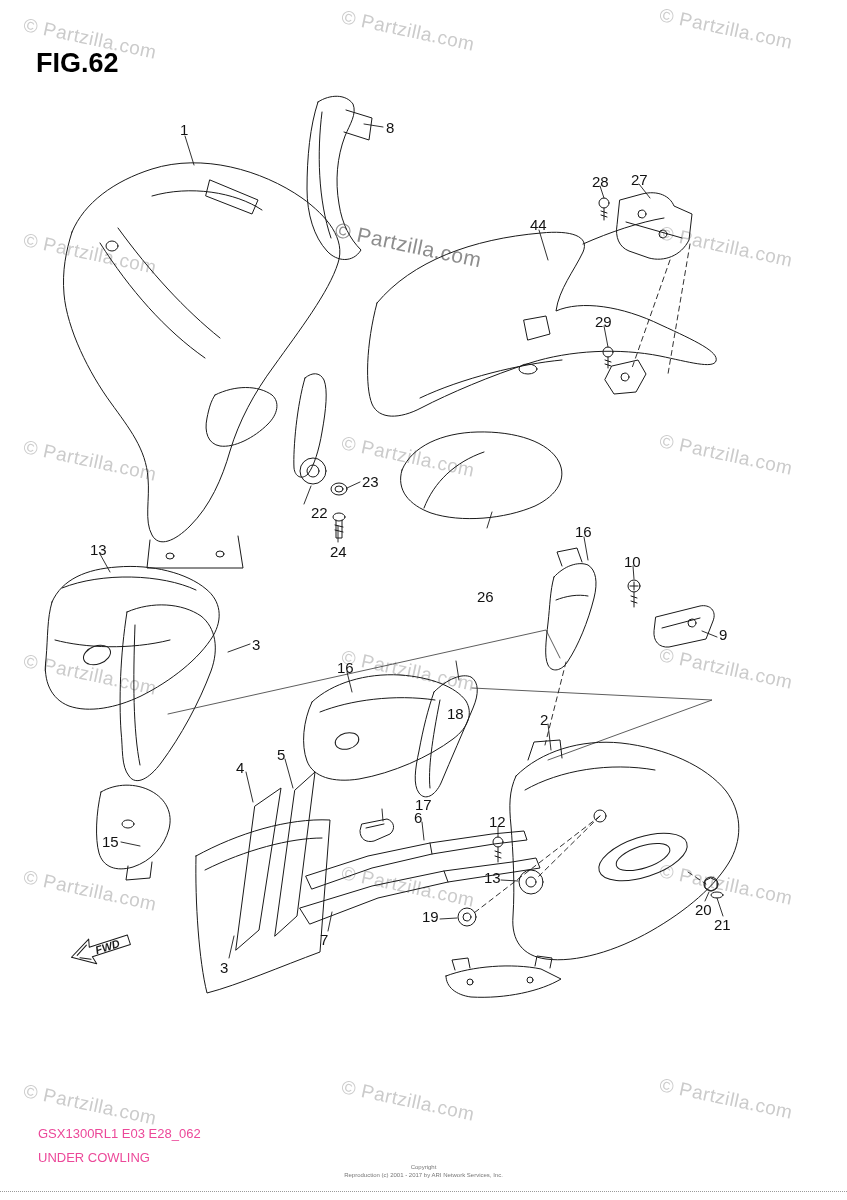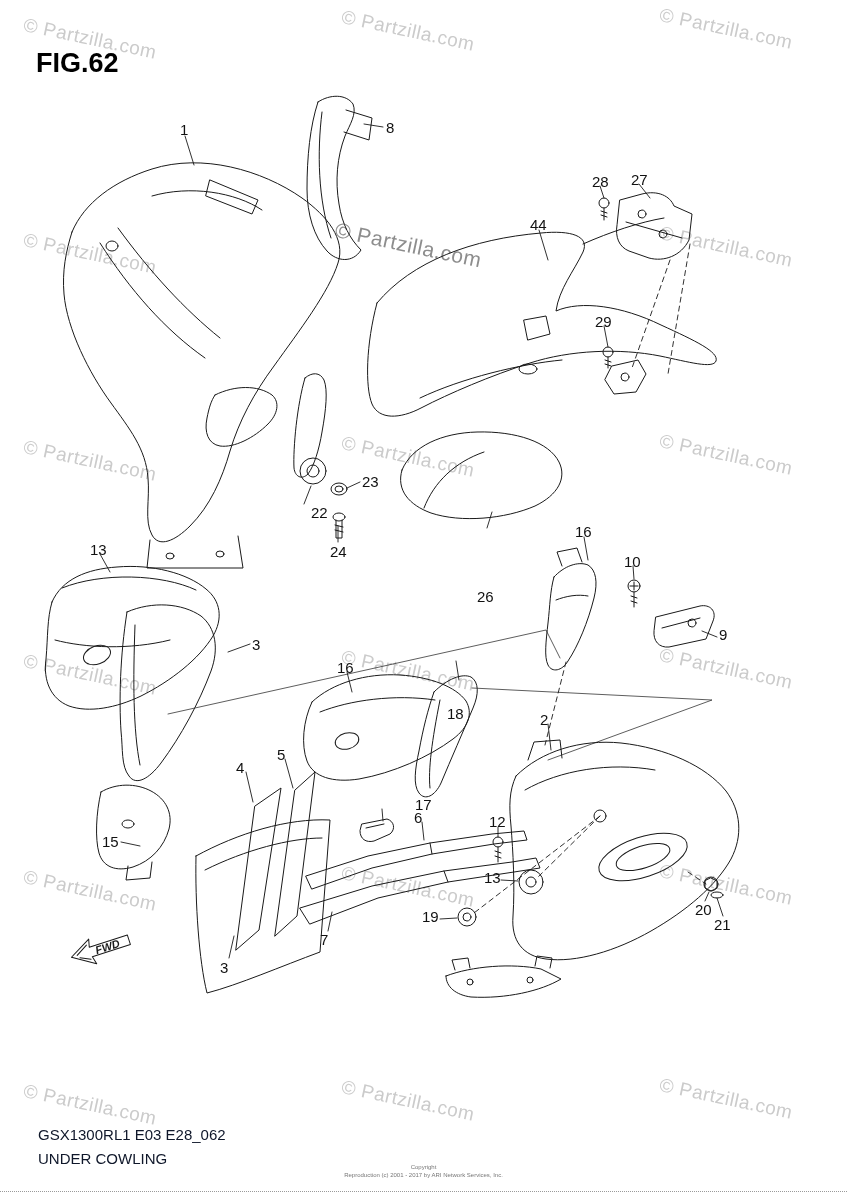--- a/index.html
+++ b/index.html
@@ -48,8 +48,8 @@
   .footer-text{
     position:absolute;
     left:38px;
-    font-size:15px;
-    color:#0f172a;
+    font-size:13px;
+    color:#ec4899;
     z-index:5;
   }
   #footer-model-code{top:1126px;}

